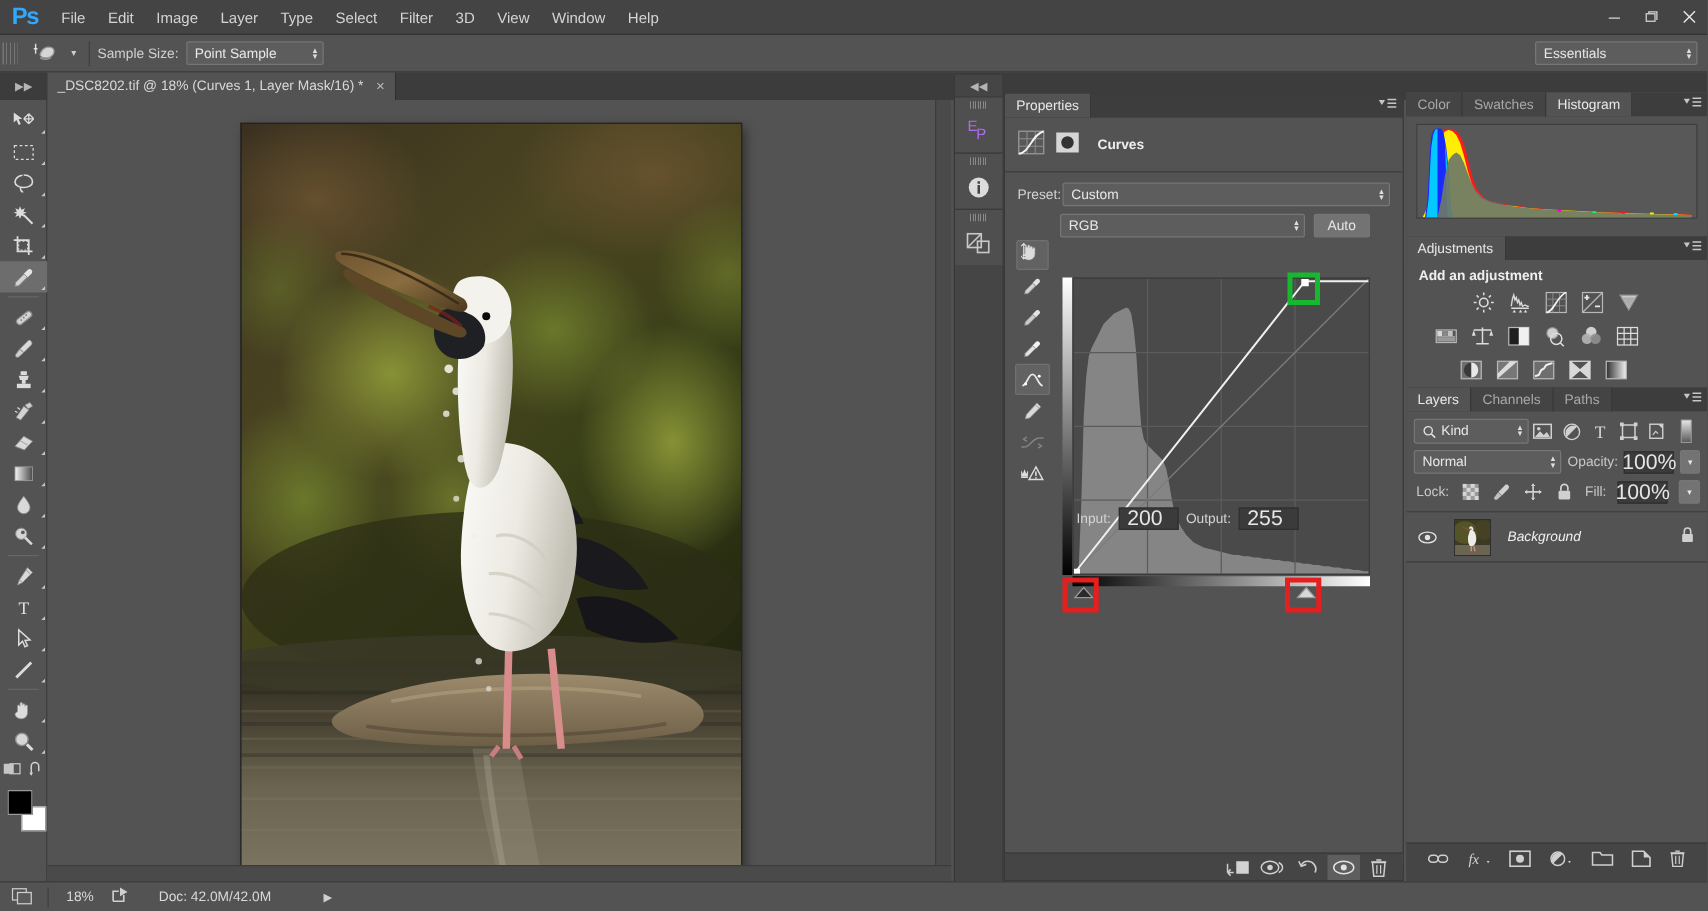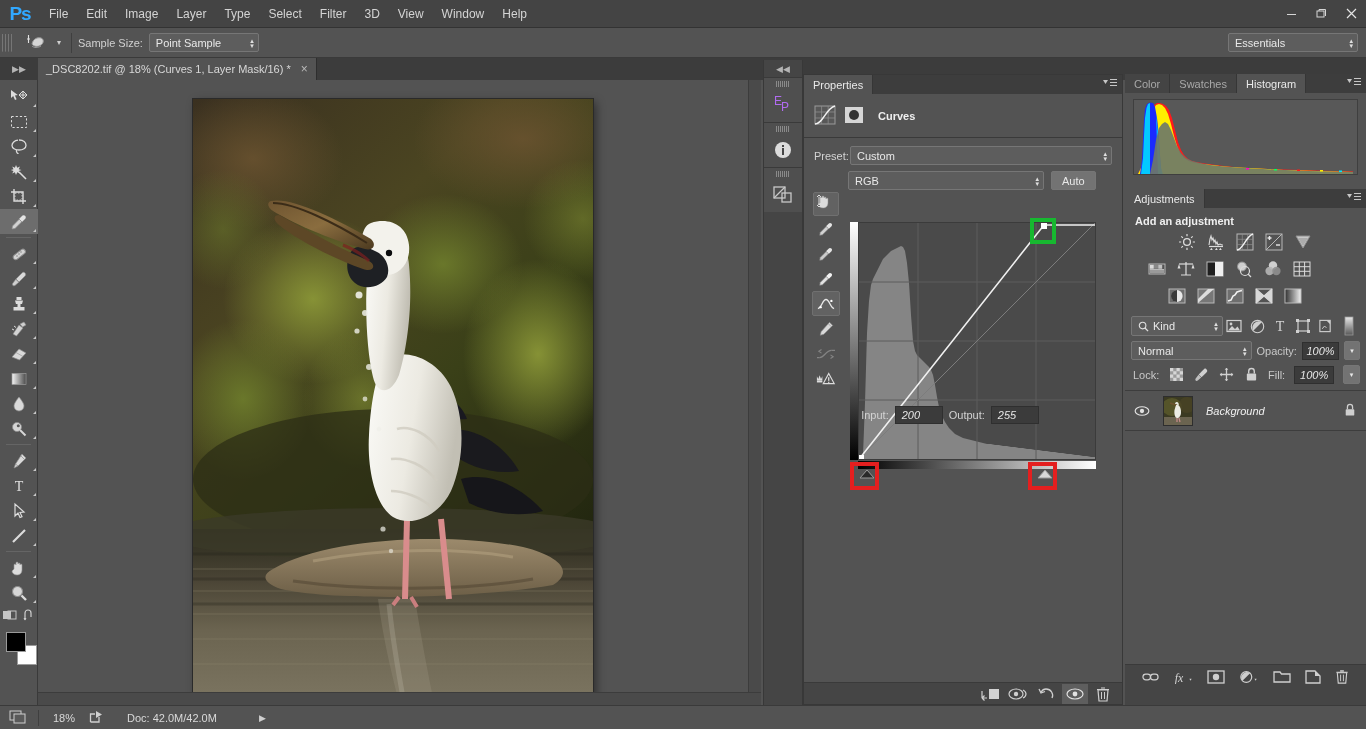--- a/index.html
+++ b/index.html
@@ -967,6 +967,23 @@
     </div>
 
     <div class="rpanel" style="height:371px">
+      <div class="panel-tabs">
+        <div class="ptab sel">
+            <span>Layers</span>
+          </div>
+        <div class="ptab">
+            <span>Channels</span>
+          </div>
+        <div class="ptab">
+            <span>Paths</span>
+          </div>
+        <div class="pmenu">
+          <svg width="16" height="10" viewBox="0 0 16 10">
+              <path d="M1 2 L6 2 L3.5 6 Z" fill="#c6c6c6"></path>
+              <path d="M8 1.5 H15 M8 4.5 H15 M8 7.5 H15" stroke="#c6c6c6" stroke-width="1.2"></path>
+            </svg>
+        </div>
+      </div>
 
       <div class="lay-filter">
         <div class="combo kind-combo">

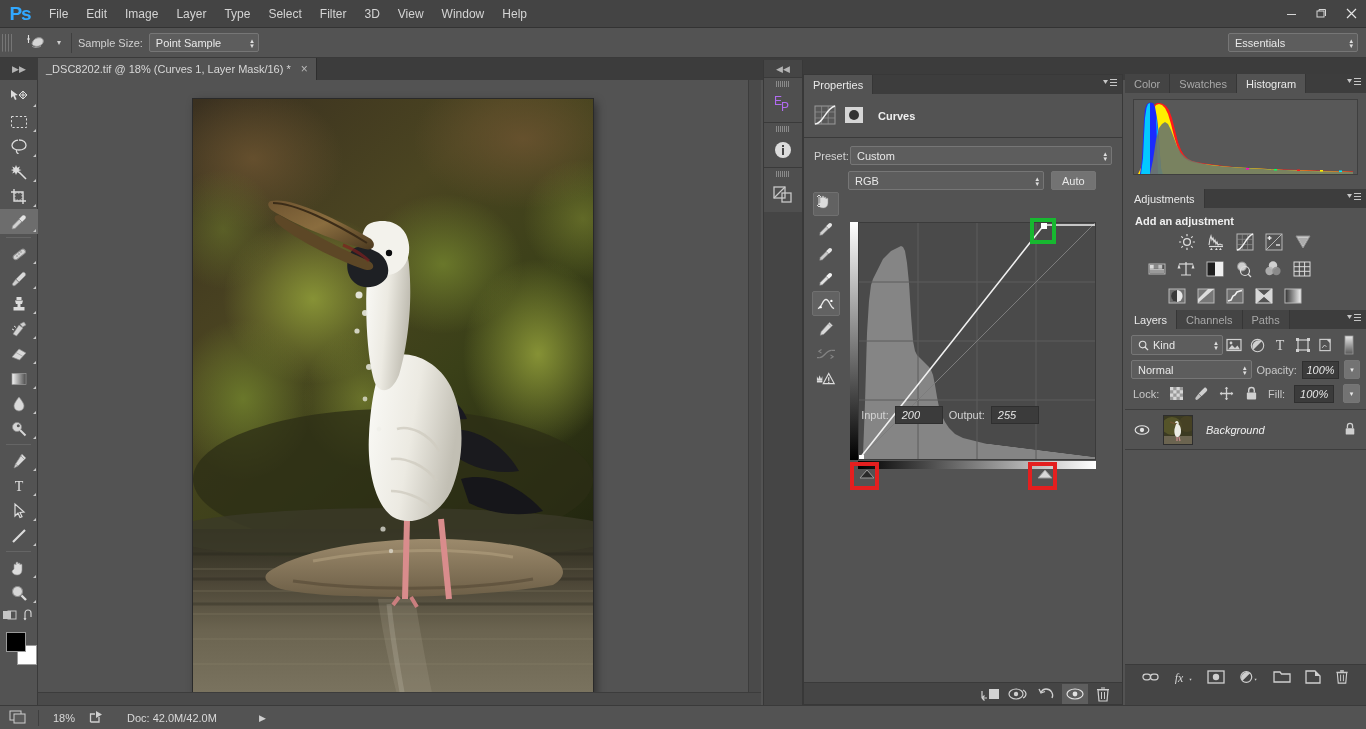--- a/index.html
+++ b/index.html
@@ -132,7 +132,7 @@
   .io-row { position:absolute; left:0; top:268px; width:292px; display:flex; align-items:center;
     justify-content:center; gap:6px; font-size:11px; color:#d3d3d3; }
   .numfield { width:48px; height:18px; background:#3b3b3b; border:1px solid #2f2f2f;
-    color:#e6e6e6; font-size:11px; display:flex; align-items:center; padding-left:6px;font-style:italic; }
+    color:#e6e6e6; font-size:17px; display:flex; align-items:center; padding-left:6px; }
   .hl-red { position:absolute; border:4px solid #e41f1f; box-sizing:border-box; }
   .hl-green { position:absolute; border:4px solid #17b830; box-sizing:border-box; }
   .props-foot { position:absolute; left:0; bottom:0; width:318px; height:22px; background:#454545;

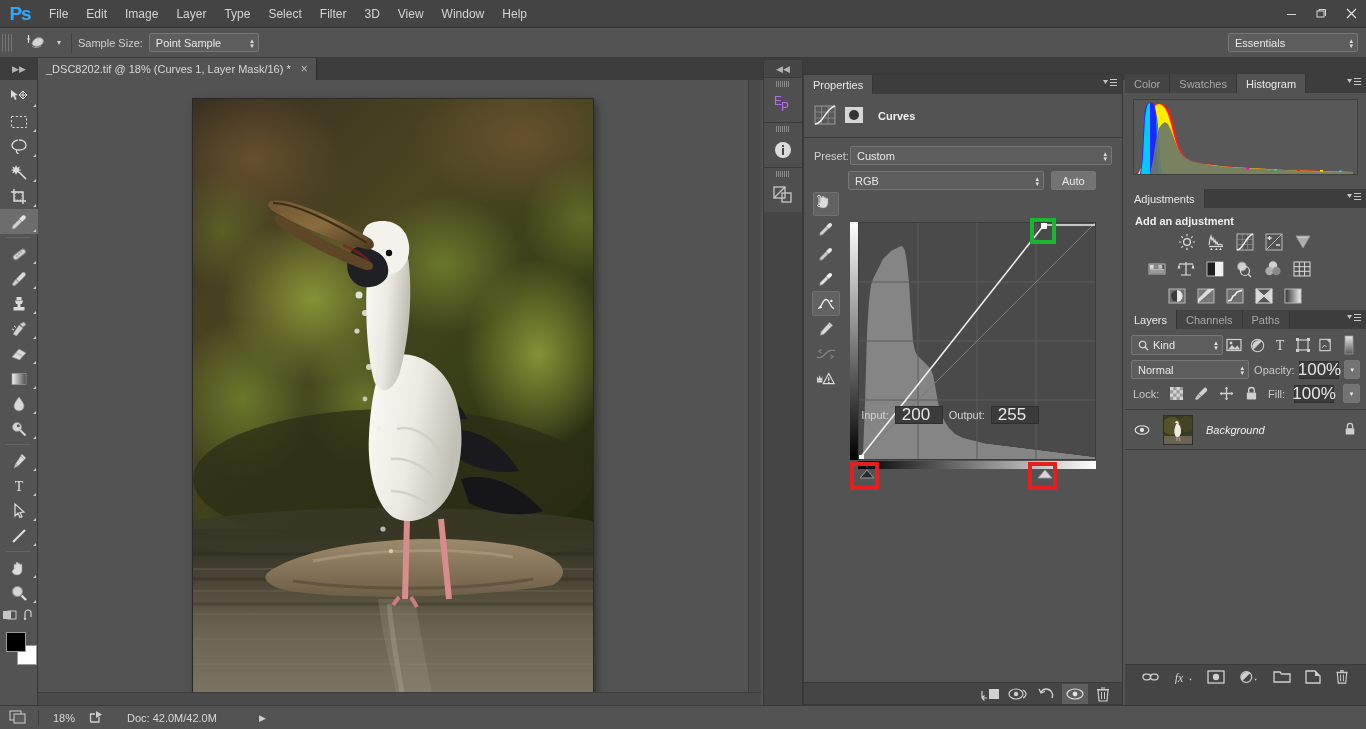--- a/index.html
+++ b/index.html
@@ -176,7 +176,7 @@
   .lay-name.italic { font-style:italic; }
   .lay-lock { margin-left:auto; margin-right:10px; color:#cfcfcf; }
   .link-ic { width:16px; display:flex; align-items:center; justify-content:center; margin-left:4px;}
-  .rfoot { position:absolute; left:0; bottom:17px; width:241px; height:24px; background:#454545;
+  .rfoot { position:absolute; left:0; bottom:7px; width:241px; height:24px; background:#454545;
     display:flex; align-items:center; justify-content:center; gap:14px; border-top:1px solid #3a3a3a; }
   .rfoot-ic { color:#cfcfcf; display:flex; align-items:center; }
 </style>

